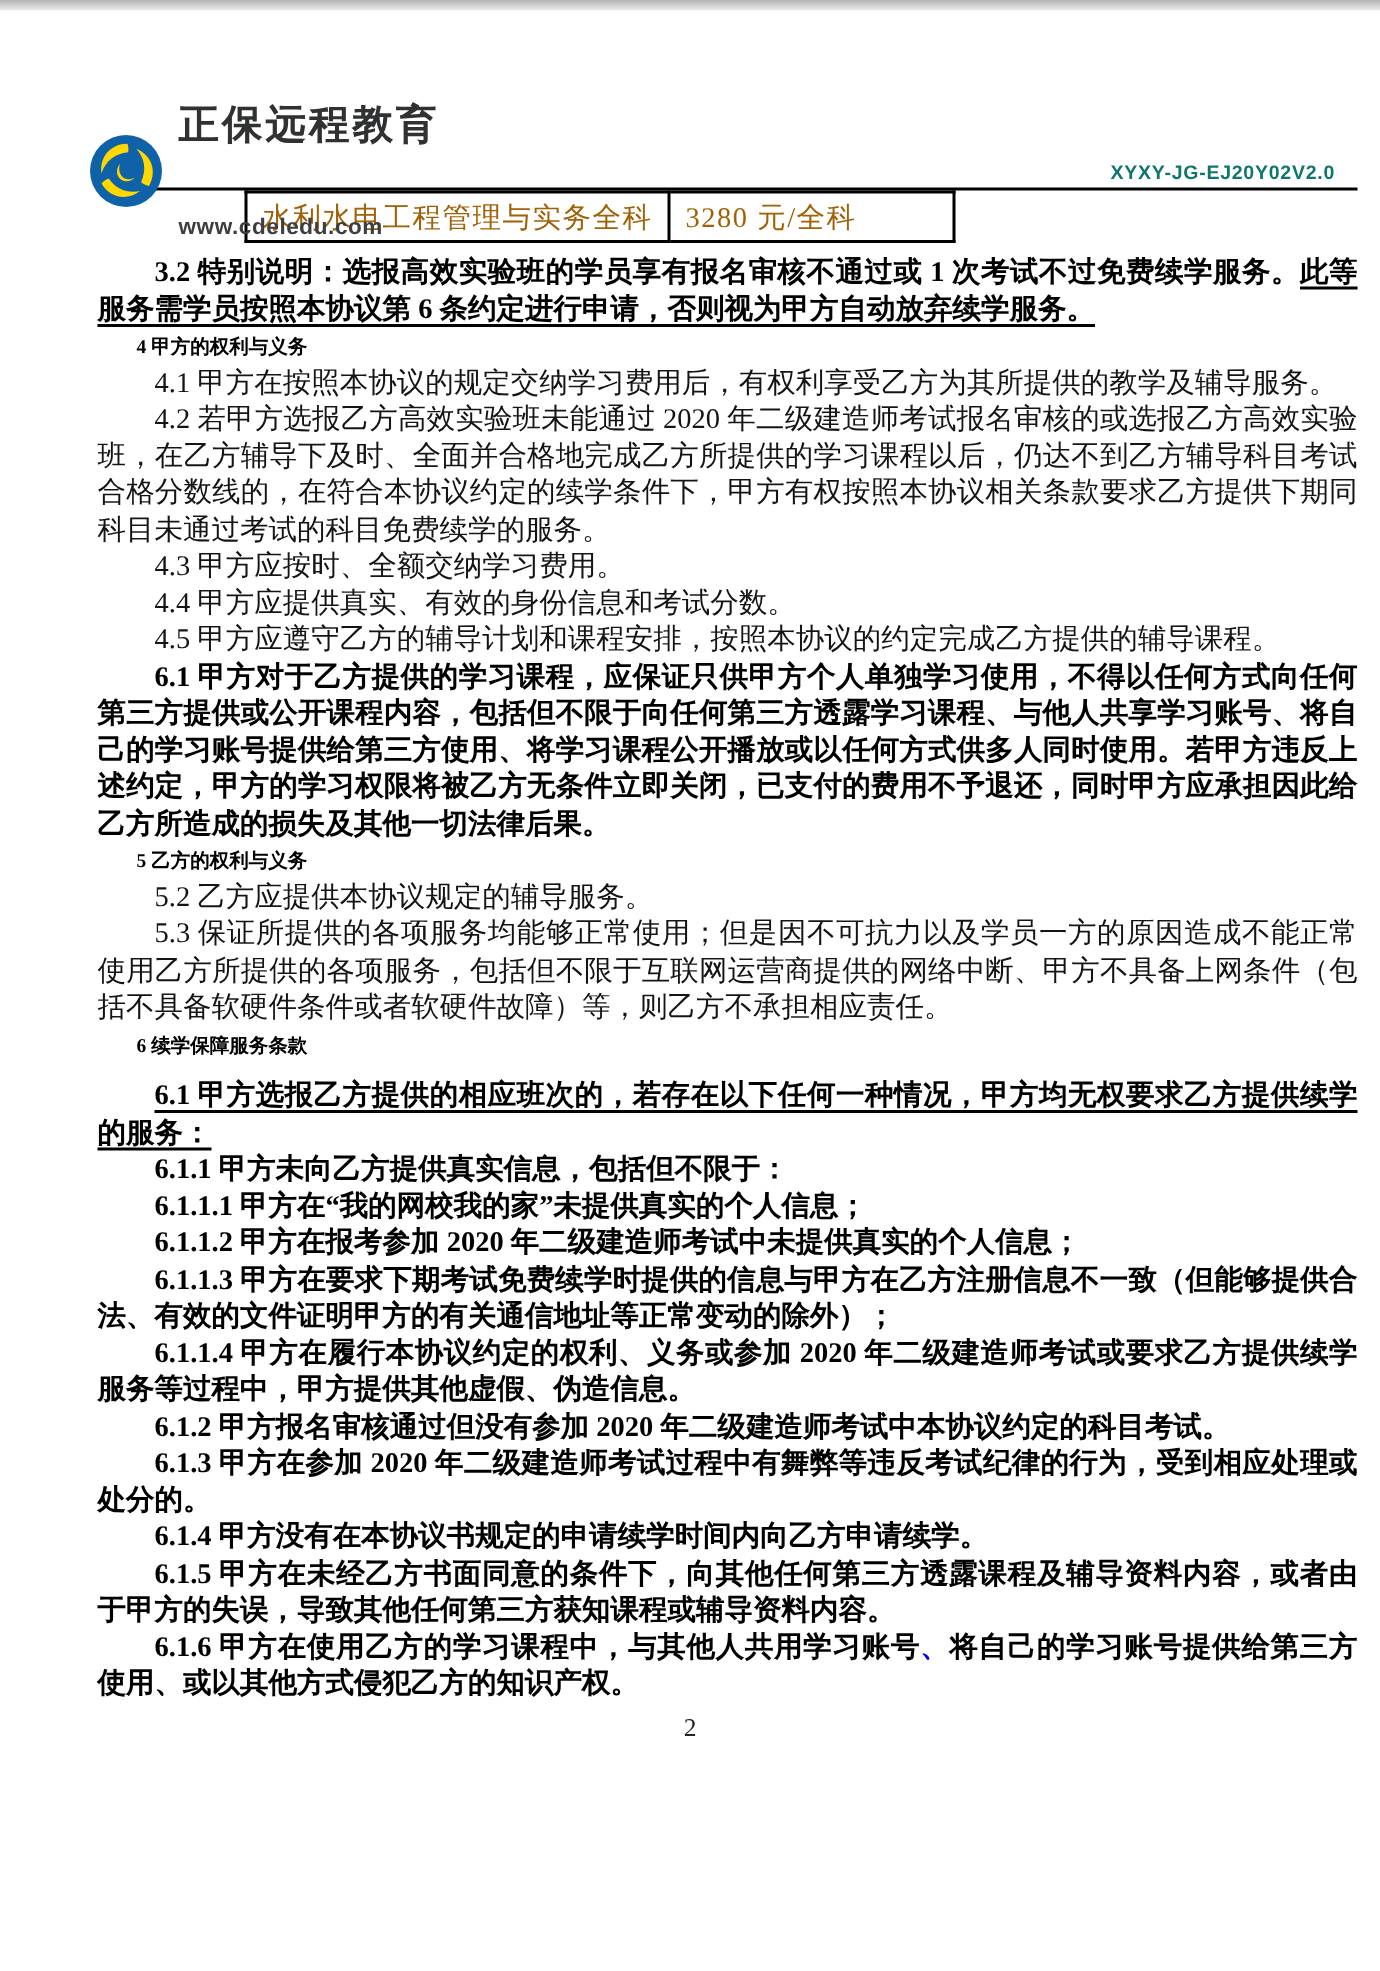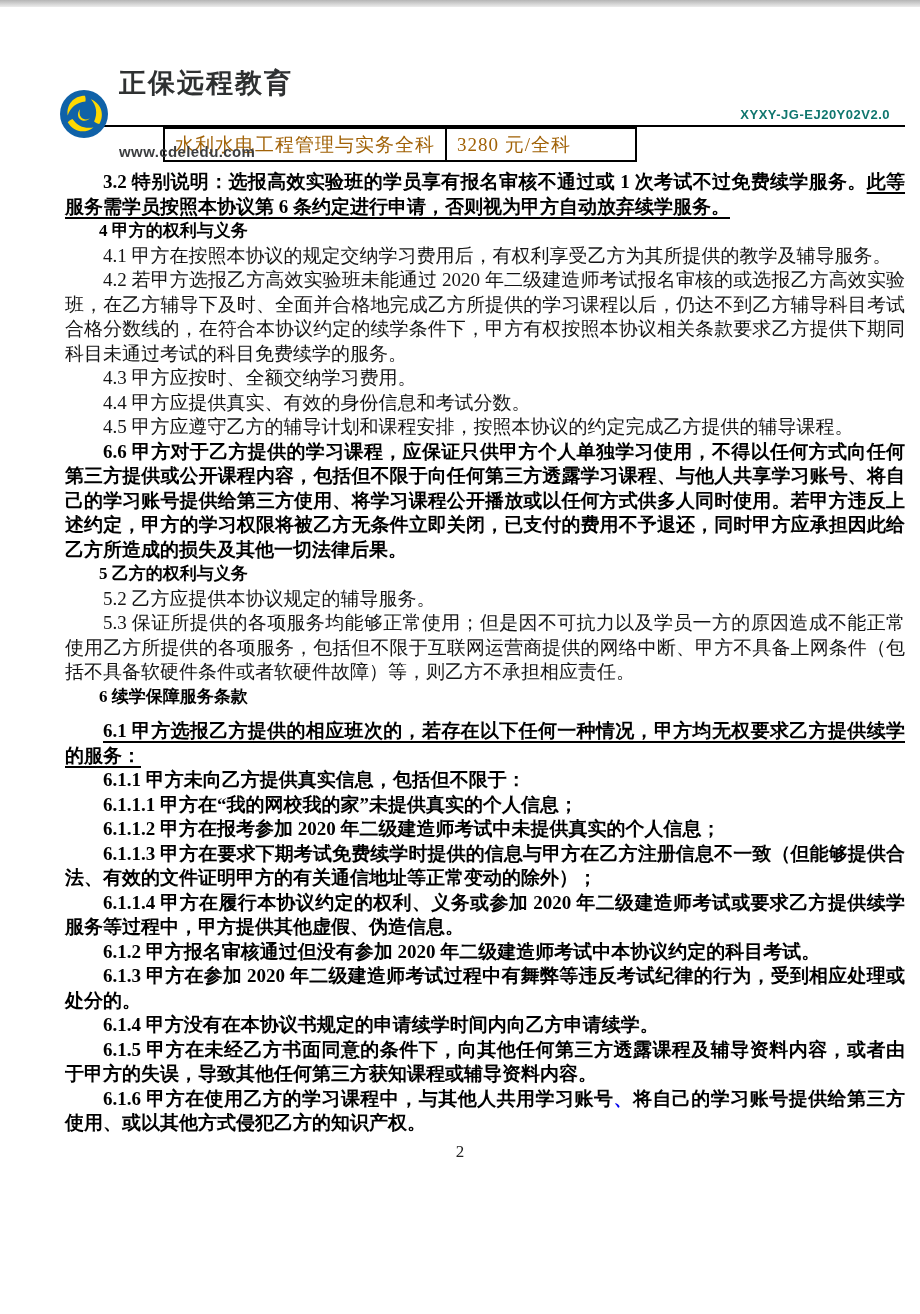--- a/index.html
+++ b/index.html
@@ -45,7 +45,7 @@
   }
   .content p{margin:0;text-indent:2em;}
   .b{font-weight:bold;color:#000;}
-  .heading{font-weight:bold;color:#000;margin:10px 0 5px;text-indent:2em;font-size:17px;}
+  .heading{font-weight:bold;color:#000;margin:10px 0 5px;text-indent:2em;font-size:13px;}
   .mt{margin-top:10px !important;}
   .u{text-decoration:underline;text-underline-offset:4px;text-decoration-thickness:1.6px;}
   .blue{color:#0000ee;}

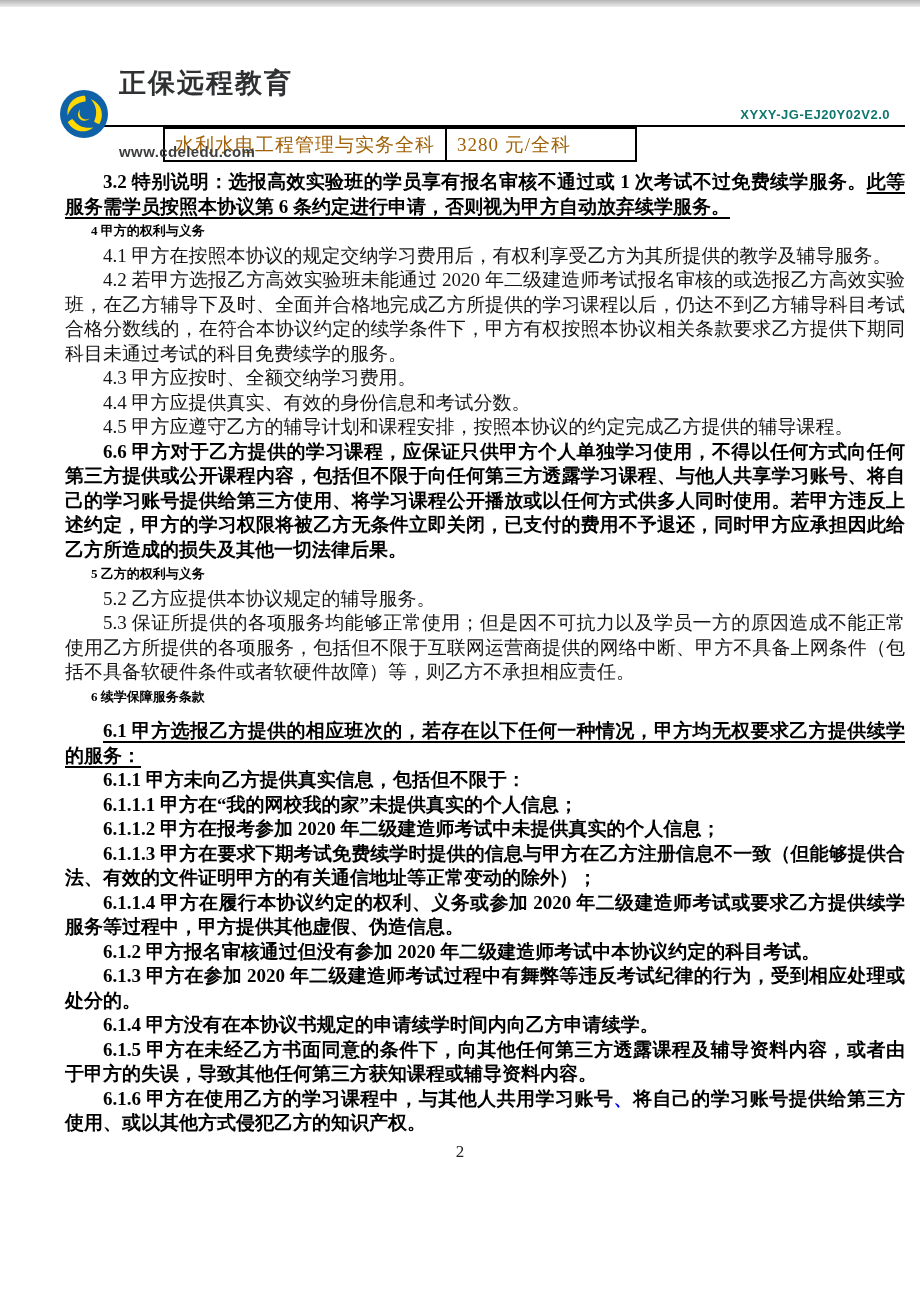--- a/index.html
+++ b/index.html
@@ -100,7 +100,7 @@
     <p>4.3 甲方应按时、全额交纳学习费用。</p>
     <p>4.4 甲方应提供真实、有效的身份信息和考试分数。</p>
     <p>4.5 甲方应遵守乙方的辅导计划和课程安排，按照本协议的约定完成乙方提供的辅导课程。</p>
-    <p class="b">6.6 甲方对于乙方提供的学习课程，应保证只供甲方个人单独学习使用，不得以任何方式向任何第三方提供或公开课程内容，包括但不限于向任何第三方透露学习课程、与他人共享学习账号、将自己的学习账号提供给第三方使用、将学习课程公开播放或以任何方式供多人同时使用。若甲方违反上述约定，甲方的学习权限将被乙方无条件立即关闭，已支付的费用不予退还，同时甲方应承担因此给乙方所造成的损失及其他一切法律后果。</p>
+    <p class="b">6.1 甲方对于乙方提供的学习课程，应保证只供甲方个人单独学习使用，不得以任何方式向任何第三方提供或公开课程内容，包括但不限于向任何第三方透露学习课程、与他人共享学习账号、将自己的学习账号提供给第三方使用、将学习课程公开播放或以任何方式供多人同时使用。若甲方违反上述约定，甲方的学习权限将被乙方无条件立即关闭，已支付的费用不予退还，同时甲方应承担因此给乙方所造成的损失及其他一切法律后果。</p>
 
     <p class="heading">5 乙方的权利与义务</p>
     <p>5.2 乙方应提供本协议规定的辅导服务。</p>

